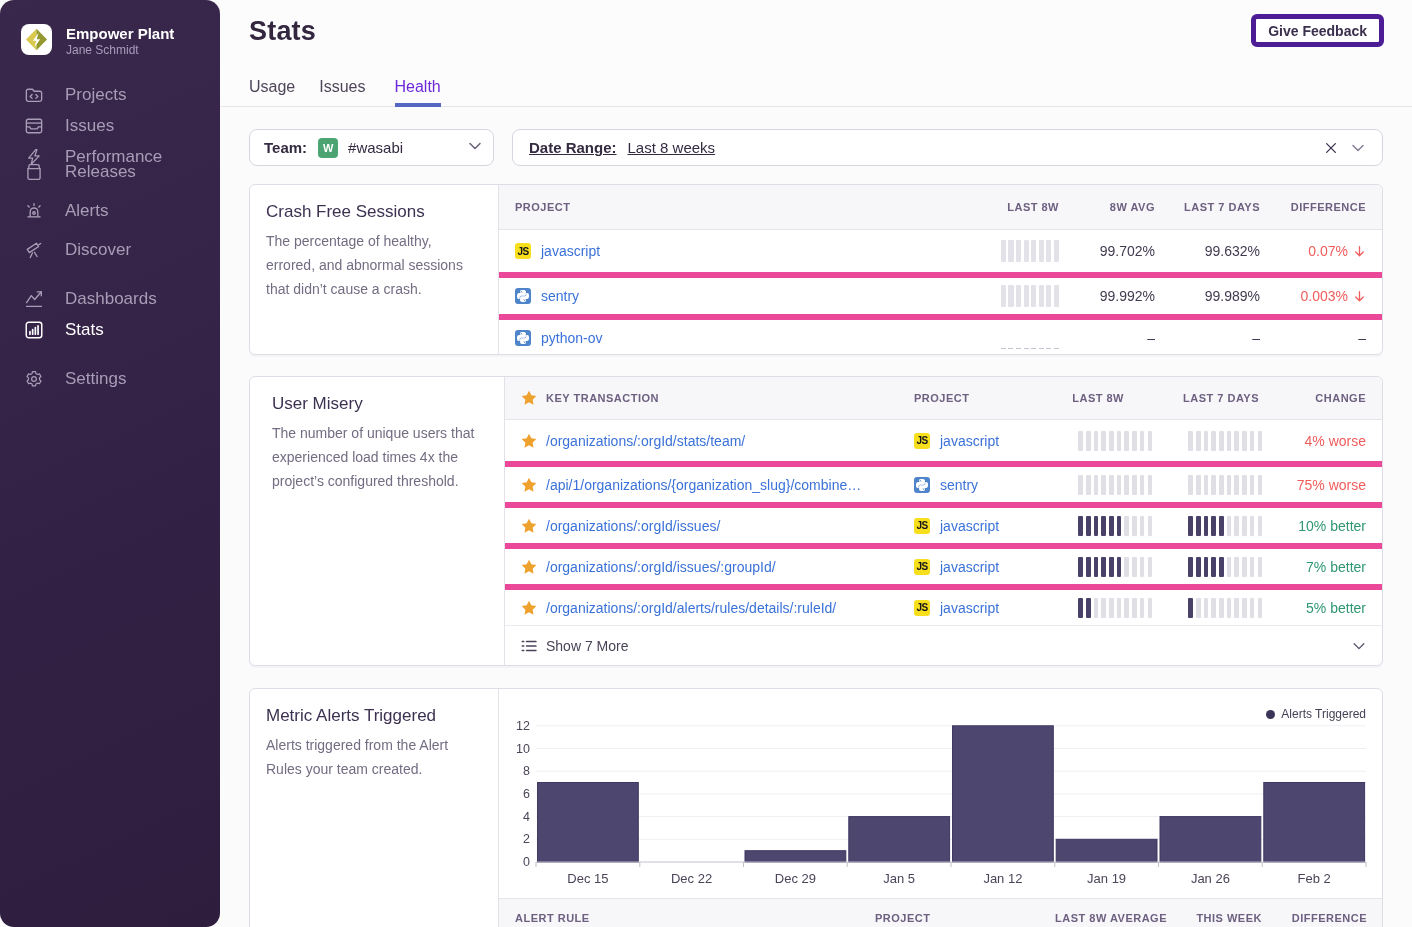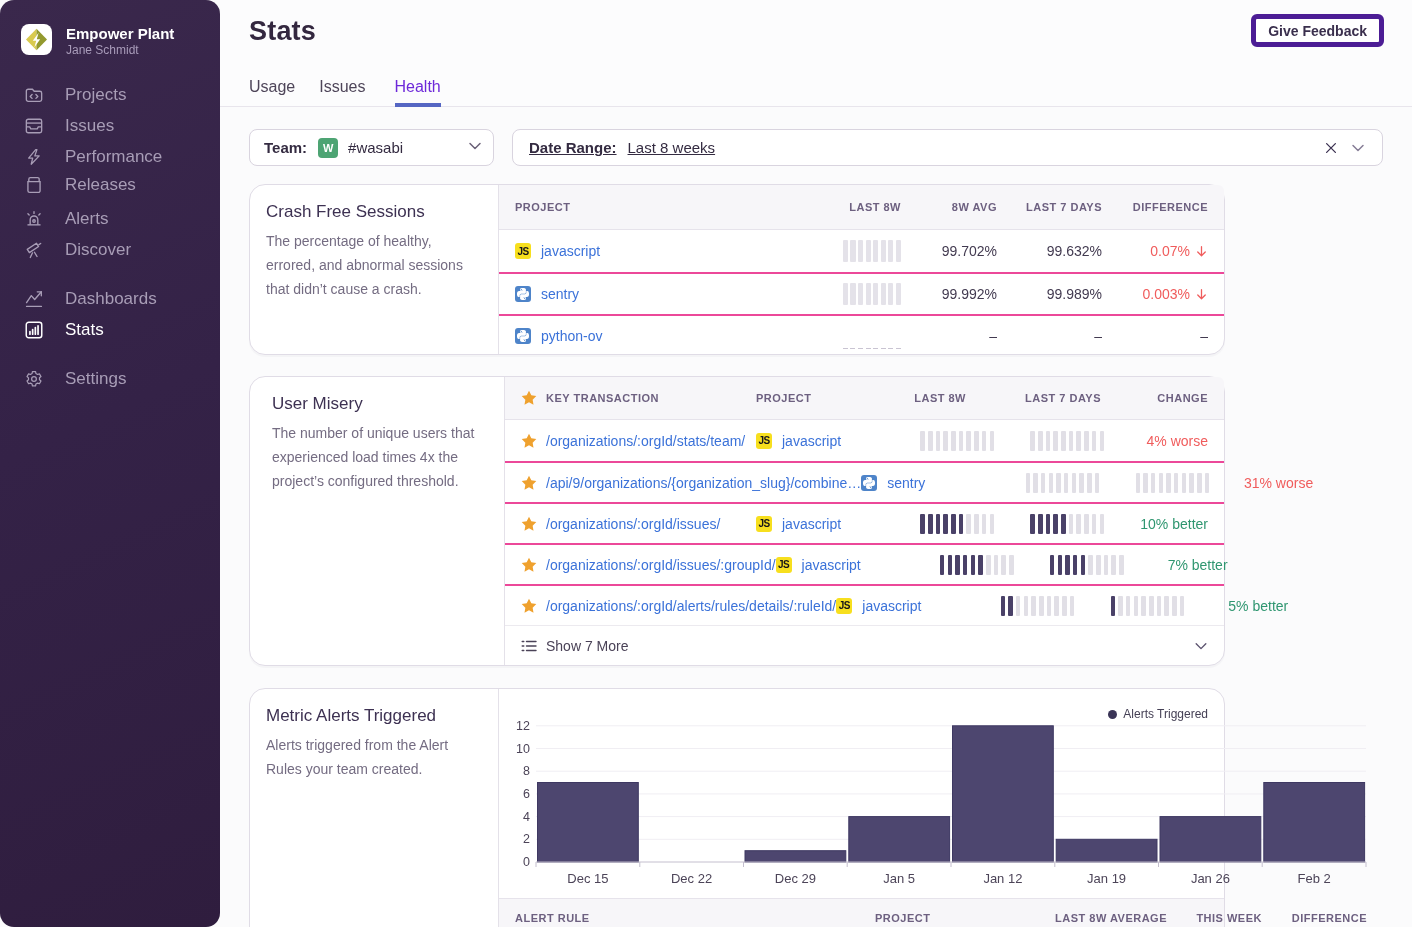--- a/index.html
+++ b/index.html
@@ -81,7 +81,7 @@
   <div class="navitem" style="top:147px;"><svg width="18" height="18" viewBox="0 0 16 16" fill="none" stroke="#a89db6" stroke-width="1.2" stroke-linejoin="round">
         <path d="M9.6 1.2 3 9h3.8l-1.4 5.8L12.9 7H8.8l1.9-5.8z" transform="scale(0.95) translate(0.4,0.4)"></path>
       </svg>Performance</div>
-  <div class="navitem" style="top:175px;"><svg width="18" height="18" viewBox="0 0 16 16" fill="none" stroke="#a89db6" stroke-width="1.2">
+  <div class="navitem" style="top:162px;"><svg width="18" height="18" viewBox="0 0 16 16" fill="none" stroke="#a89db6" stroke-width="1.2">
         <path d="M2.6 5h10.8v8a1.6 1.6 0 0 1-1.6 1.6H4.2A1.6 1.6 0 0 1 2.6 13Z"></path>
         <path d="M3.4 5V2.8a1.4 1.4 0 0 1 1.4-1.4h6.4a1.4 1.4 0 0 1 1.4 1.4V5"></path>
       </svg>Releases</div>

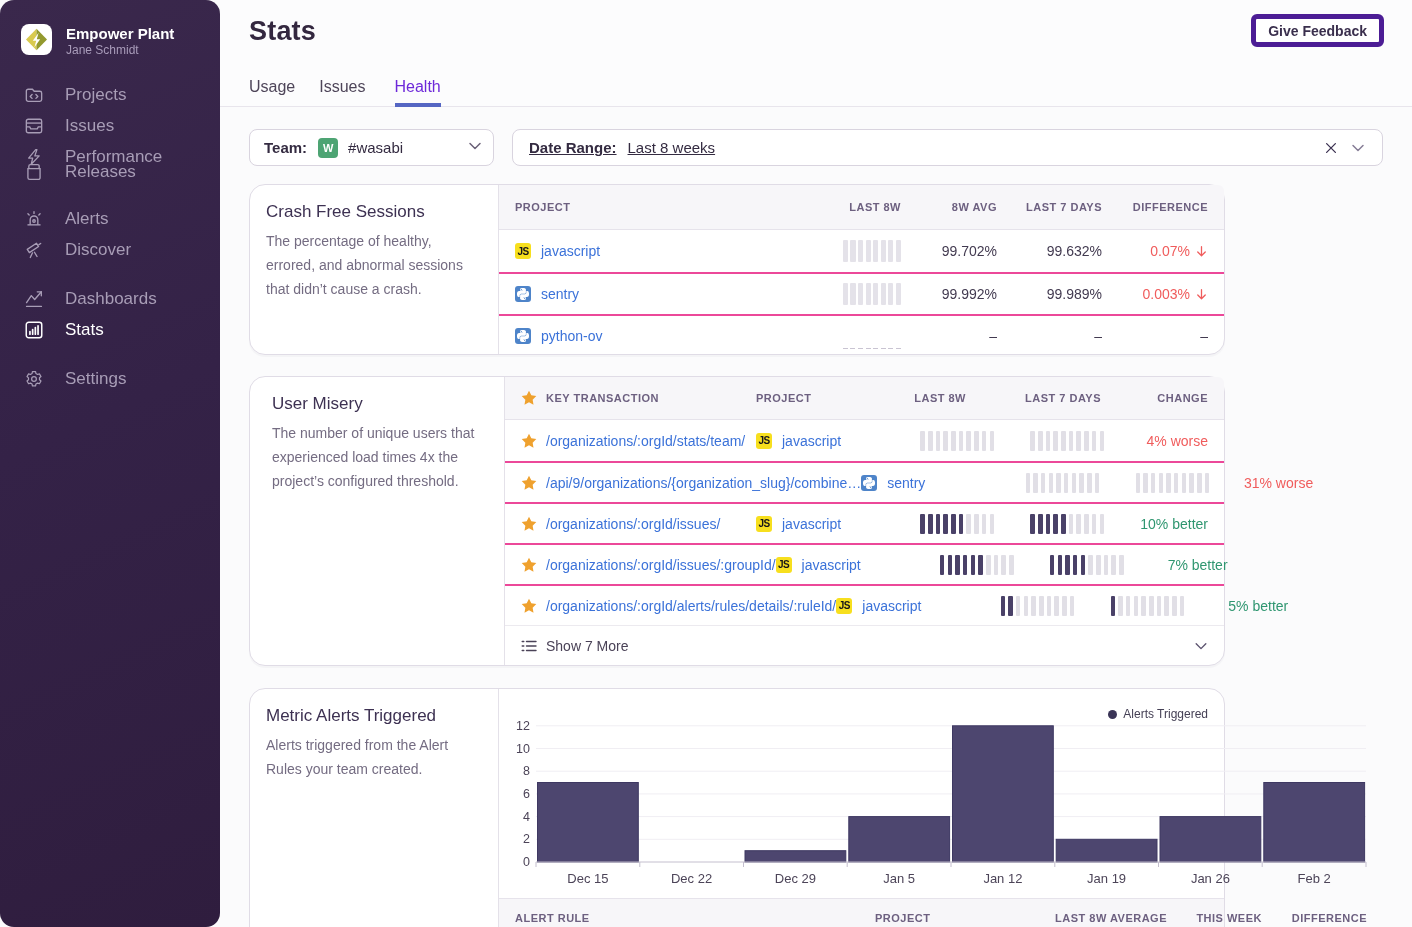--- a/index.html
+++ b/index.html
@@ -85,7 +85,7 @@
         <path d="M2.6 5h10.8v8a1.6 1.6 0 0 1-1.6 1.6H4.2A1.6 1.6 0 0 1 2.6 13Z"></path>
         <path d="M3.4 5V2.8a1.4 1.4 0 0 1 1.4-1.4h6.4a1.4 1.4 0 0 1 1.4 1.4V5"></path>
       </svg>Releases</div>
-  <div class="navitem" style="top:209px;"><svg width="18" height="18" viewBox="0 0 16 16" fill="none" stroke="#a89db6" stroke-width="1.2">
+  <div class="navitem" style="top:201px;"><svg width="18" height="18" viewBox="0 0 16 16" fill="none" stroke="#a89db6" stroke-width="1.2">
         <path d="M4.6 13V8.7a3.4 3.4 0 0 1 6.8 0V13"></path>
         <path d="M2.2 13.2h11.6"></path>
         <circle cx="8" cy="9.8" r="1.1"></circle>

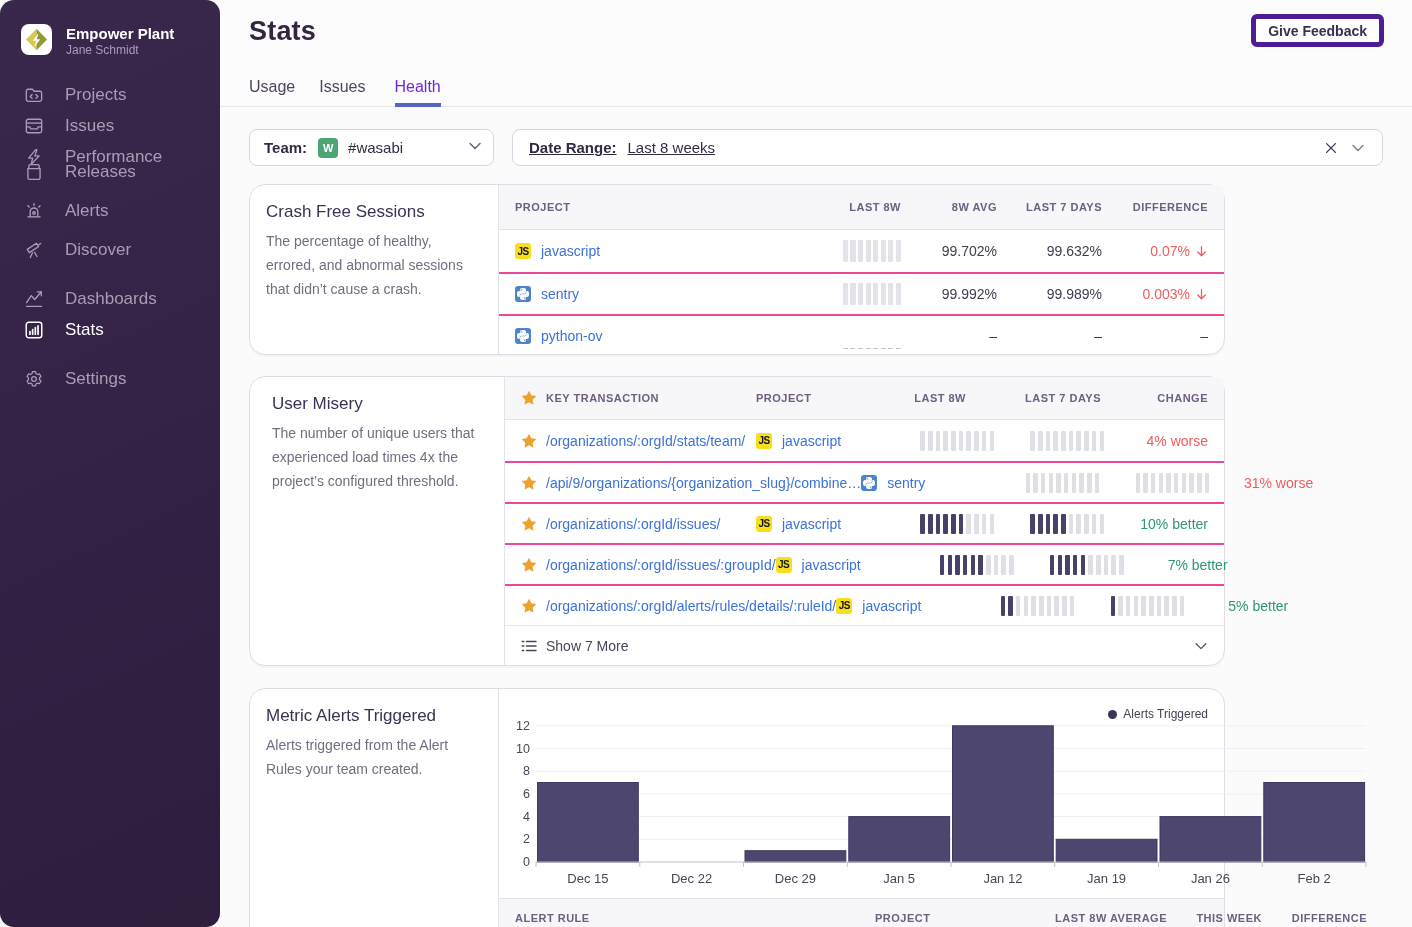--- a/index.html
+++ b/index.html
@@ -25,7 +25,7 @@
 .flabel { font-weight:bold; margin-right:11px; }
 .wbadge { width:20px; height:20px; background:#4da473; border-radius:4px; color:#fff; font-size:11px; font-weight:bold; display:flex; align-items:center; justify-content:center; margin-right:10px; }
 .chev { margin-left:auto; }
-.panel { position:absolute; left:29px; width:976px; background:#fff; border:1px solid #e0dce6; border-radius:16px; display:flex; box-shadow:0 2px 1px rgba(40,20,60,0.03); }
+.panel { position:absolute; left:29px; width:1134px; background:#fff; border:1px solid #e0dce6; border-radius:6px; display:flex; box-shadow:0 2px 1px rgba(40,20,60,0.03); }
 .pdesc { width:249px; border-right:1px solid #e4e1e9; padding:17px 16px; flex:none; }
 .pdesc h2 { font-size:17px; font-weight:400; color:#3d3152; margin-bottom:7px; }
 .pdesc p { font-size:14px; line-height:24px; color:#746c82; }

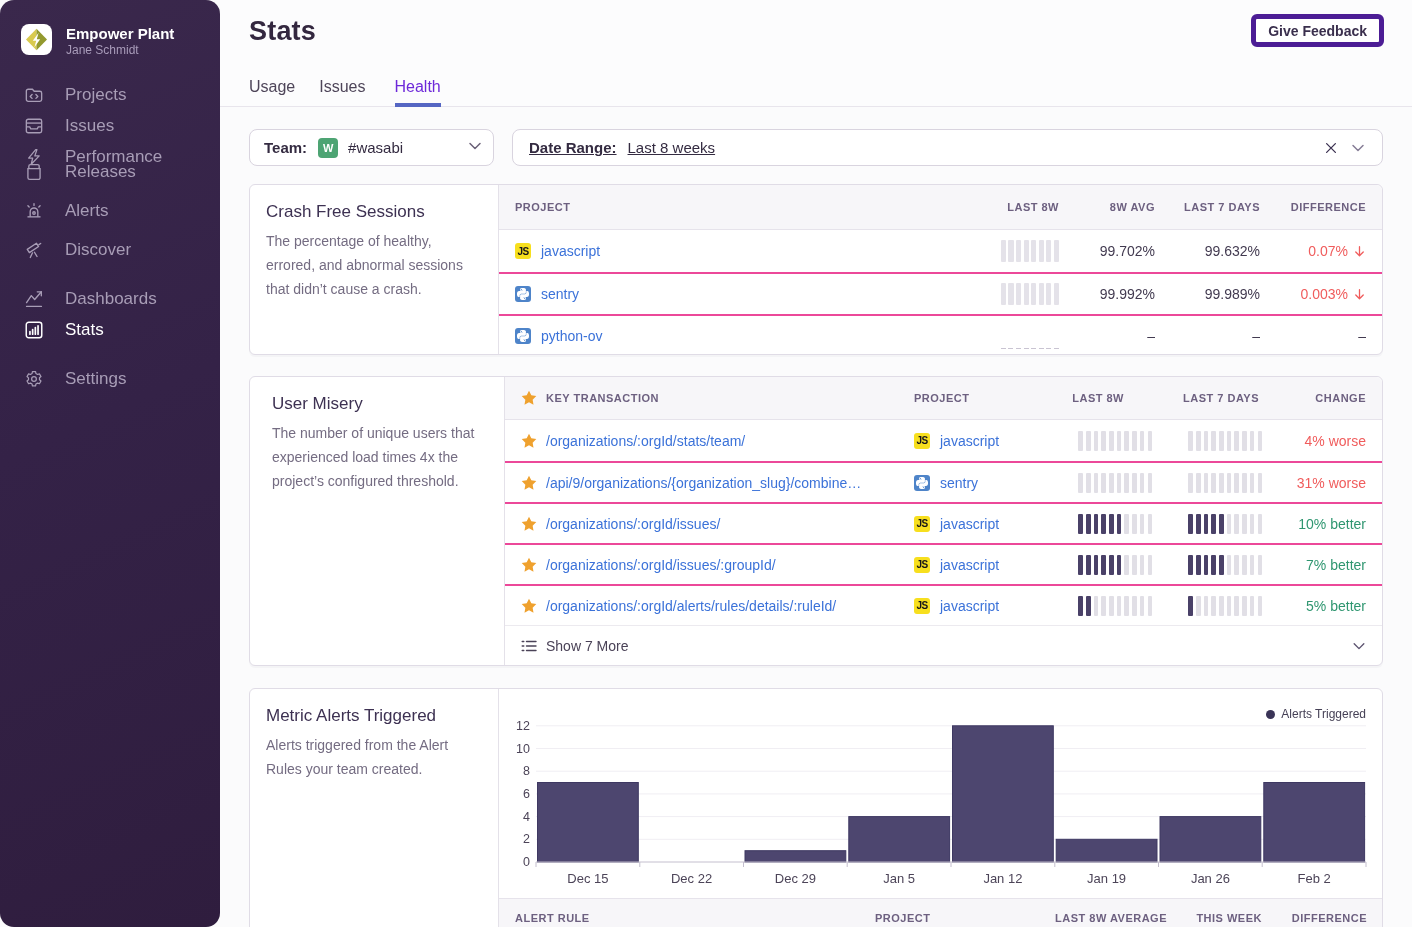--- a/index.html
+++ b/index.html
@@ -31,7 +31,7 @@
 .pdesc p { font-size:14px; line-height:24px; color:#746c82; }
 .ptable { flex:1; min-width:0; }
 .thead { background:#f7f6f9; border-bottom:1px solid #e6e3eb; font-size:11px; font-weight:bold; letter-spacing:0.5px; color:#6d6080; text-transform:uppercase; display:grid; align-items:center; border-radius:0 6px 0 0; }
-.trow { display:grid; align-items:center; border-top:2px solid #ec4899; font-size:14px; color:#423a50; }
+.trow { display:grid; align-items:center; border-top:6px solid #ec4899; font-size:14px; color:#423a50; }
 .thead + .trow { border-top:none; }
 .cgrid { grid-template-columns:1fr 100px 96px 105px 122px; }
 .mgrid { grid-template-columns:1fr 128px 110px 110px 120px; }

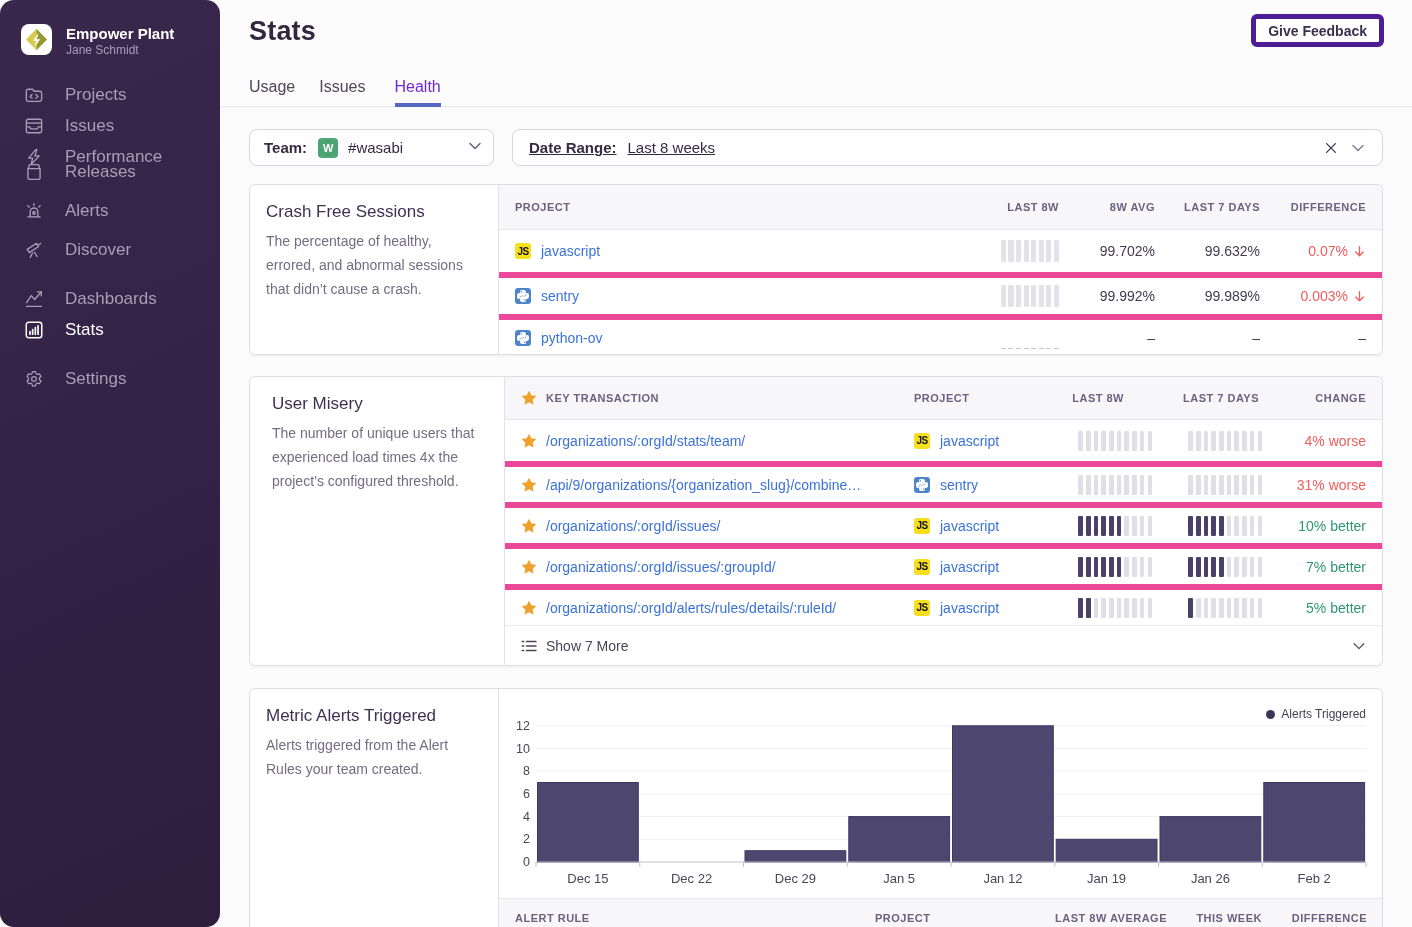--- a/index.html
+++ b/index.html
@@ -275,7 +275,7 @@
             <svg class="star" width="16" height="16" viewBox="0 0 16 16">
               <path fill="#efa12e" d="M8 0.7l2.3 4.6 5 .75-3.65 3.6.85 5.05L8 12.3l-4.5 2.4.85-5.05L.7 6.05l5-.75z"></path>
             </svg>
-            <a class="lnk">/api/9/organizations/{organization_slug}/combine…</a>
+            <a class="lnk">/api/1/organizations/{organization_slug}/combine…</a>
           </span>
         <span class="pcell">
             <span class="pbadge py">

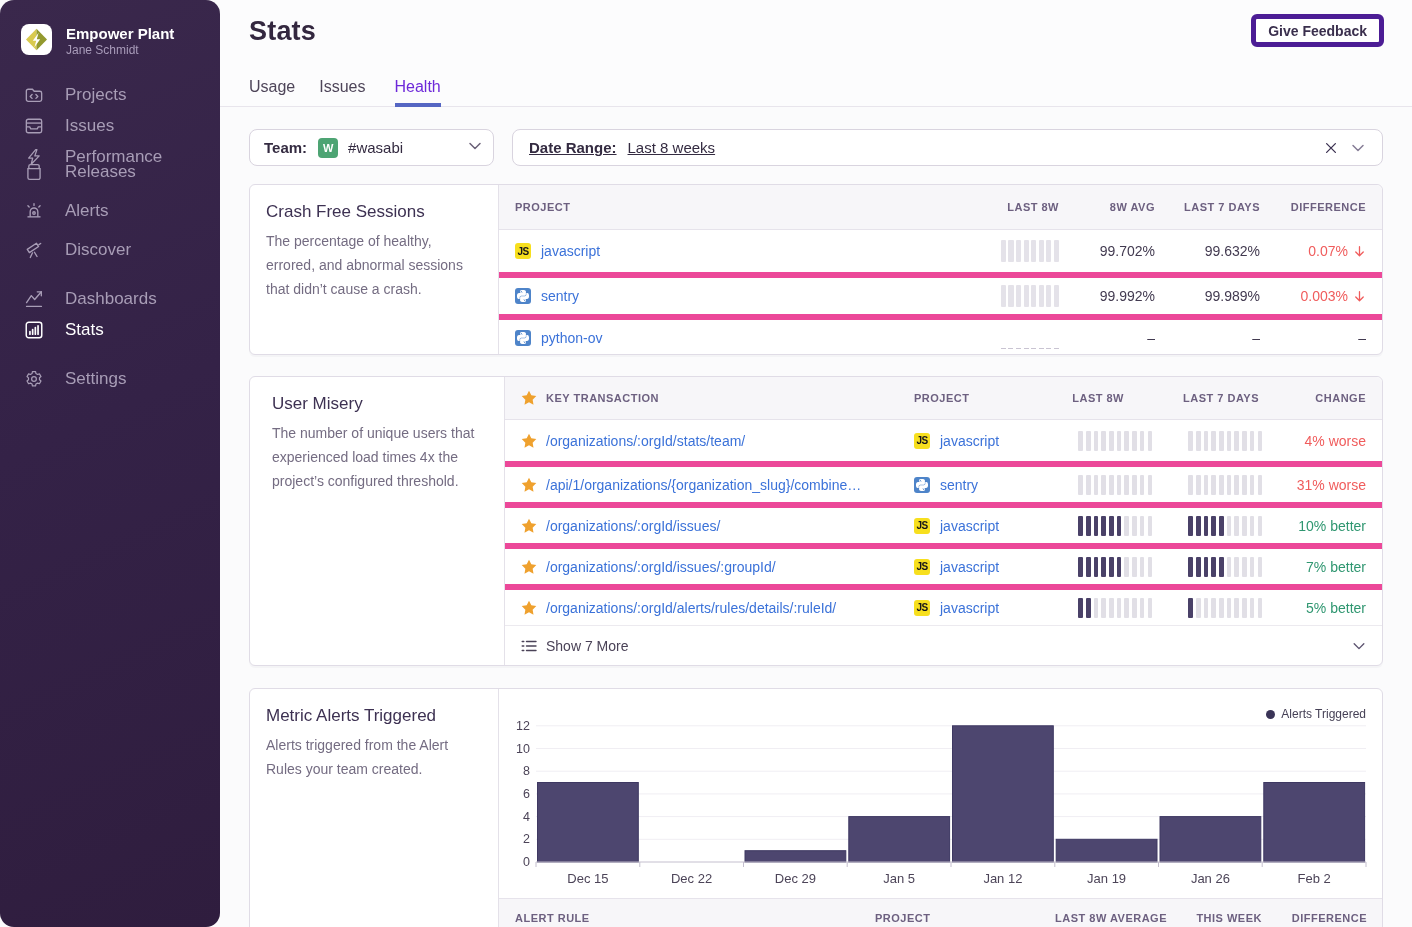--- a/index.html
+++ b/index.html
@@ -309,7 +309,7 @@
             <i></i>
             <i></i>
           </span>
-        <span class="cell-r lastcell red">31% worse</span>
+        <span class="cell-r lastcell red">75% worse</span>
       </div>
       <div class="trow mgrid" style="height:41px;">
         <span class="firstcell">

